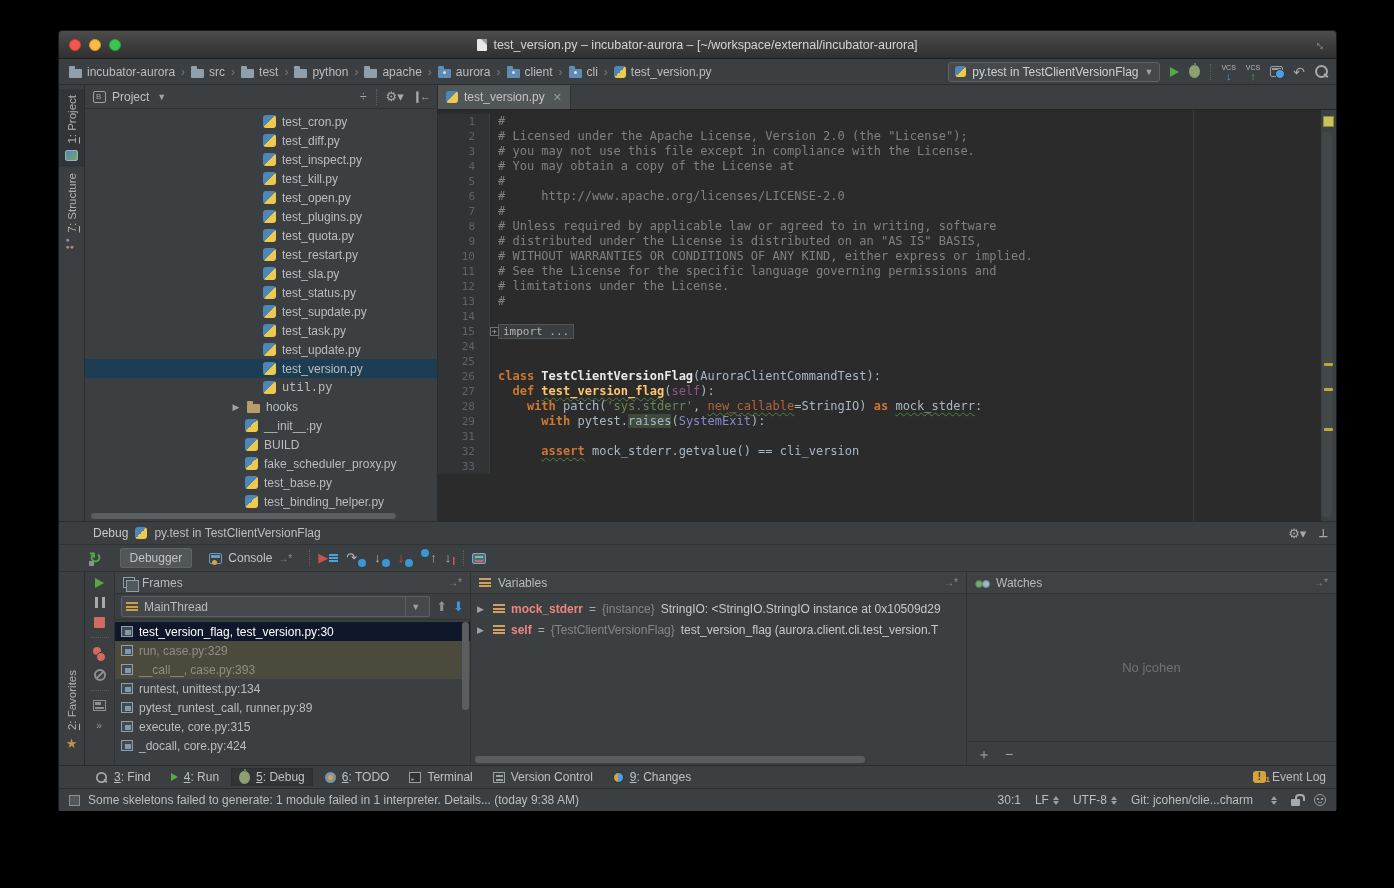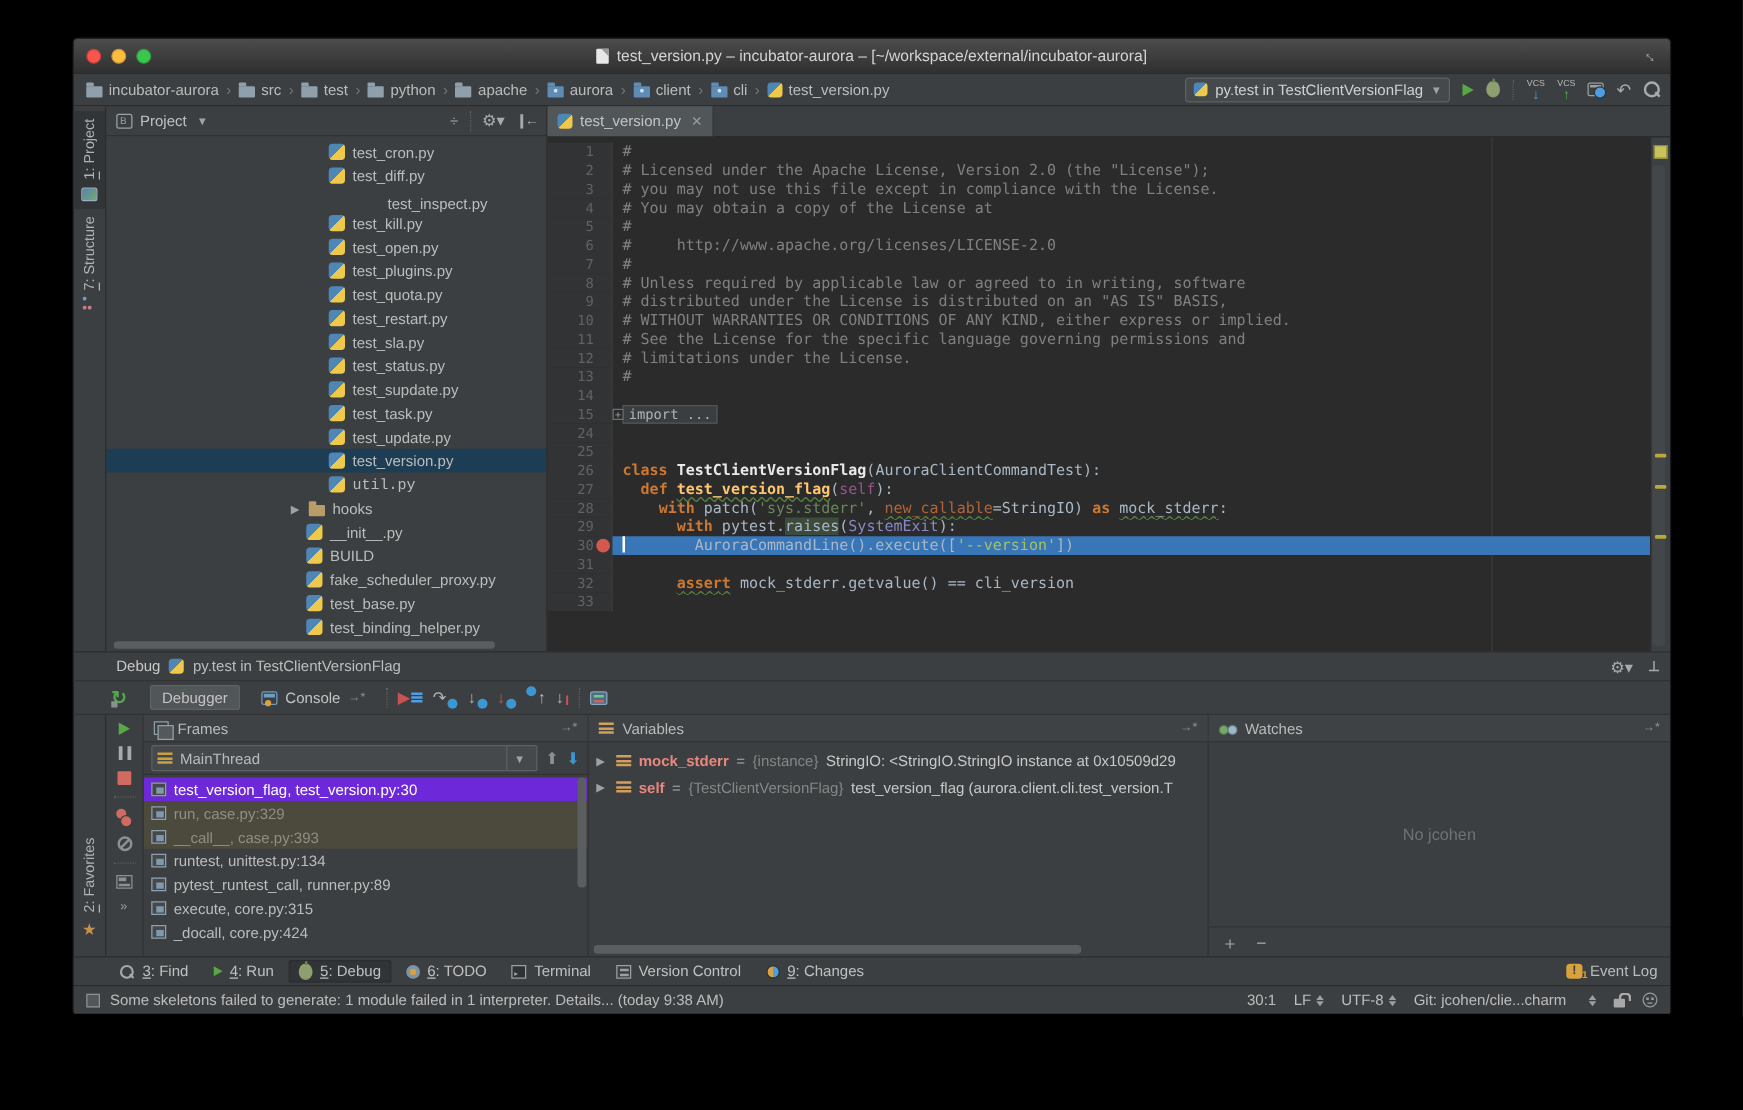--- a/index.html
+++ b/index.html
@@ -348,7 +348,7 @@
             <span class="ic ic-py"></span>
             <span>test_diff.py</span>
           </div>
-          <div class="trow" style="padding-left: 178px; flex-direction: column;">
+          <div class="trow" style="padding-left: 178px;">
             <span class="ic ic-py"></span>
             <span>test_inspect.py</span>
           </div>

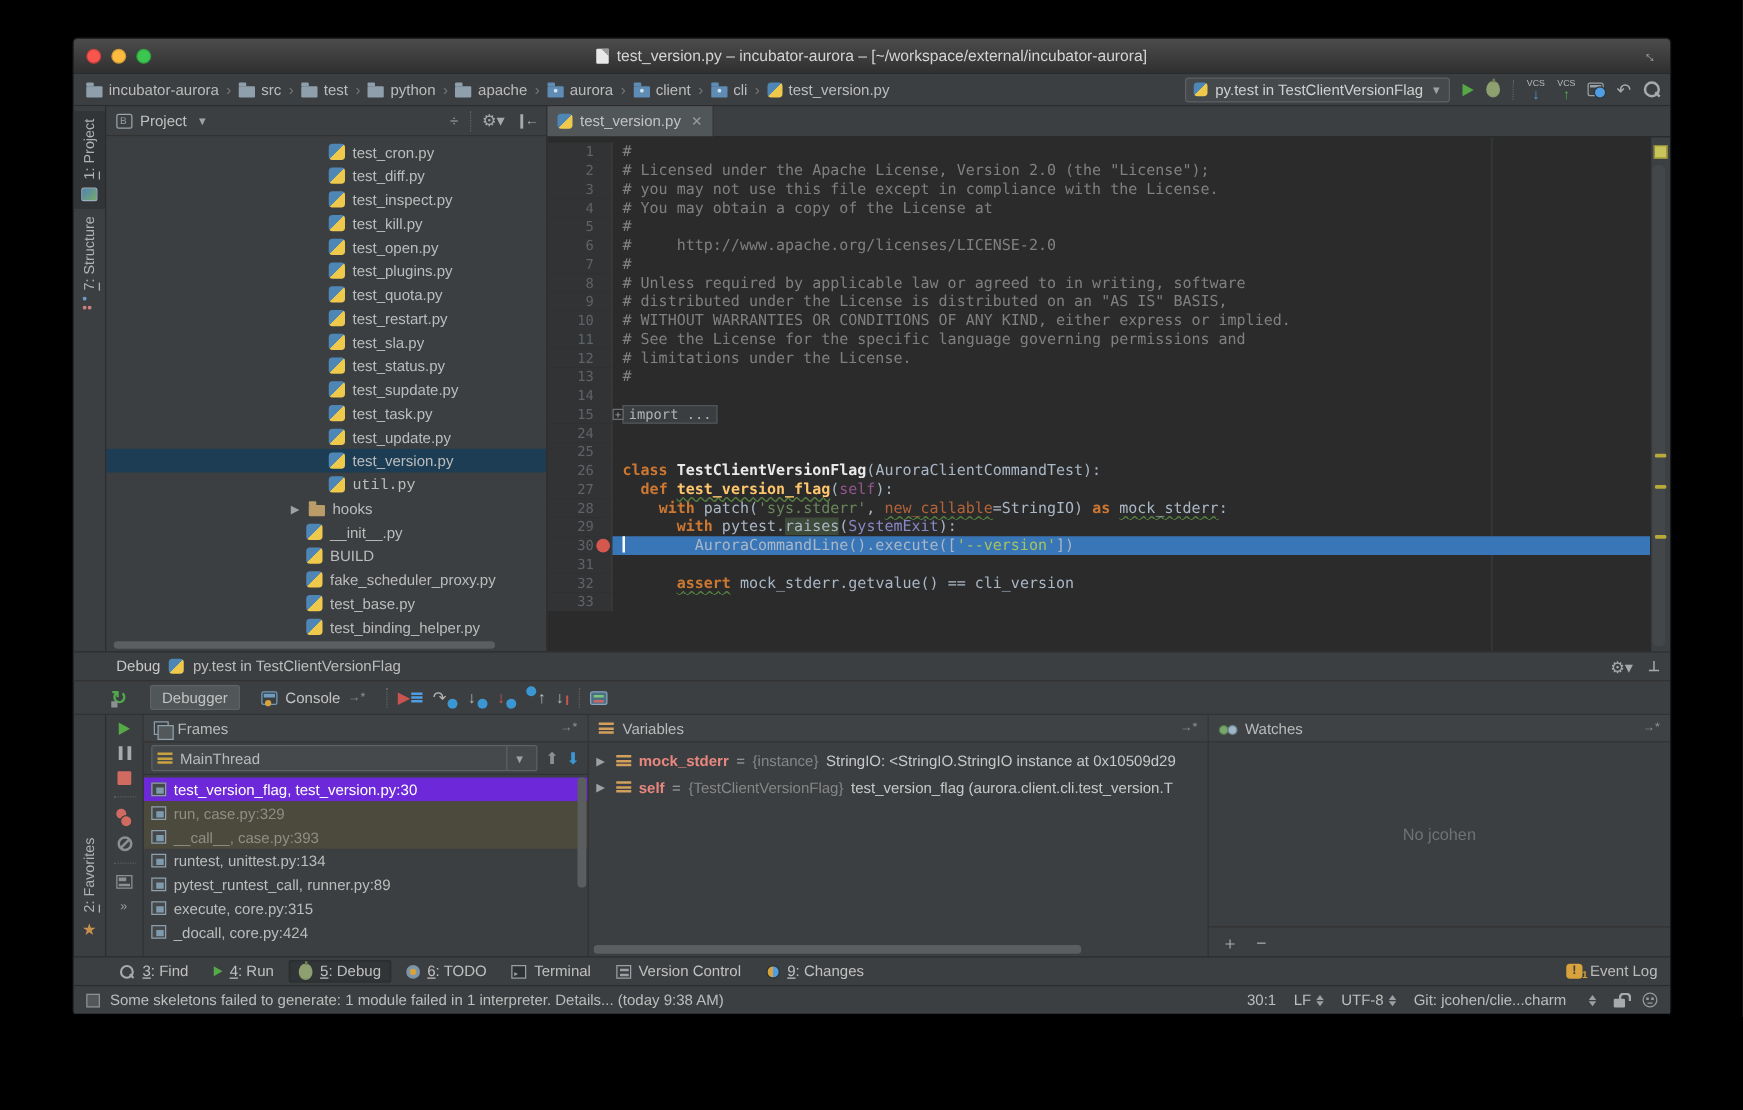--- a/index.html
+++ b/index.html
@@ -526,10 +526,6 @@
               <span class="gut">29</span>
               <span class="codetext"><span class="tk-t">      </span><span class="tk-k">with </span><span class="tk-t">pytest.</span><span class="tk-hl">raises</span><span class="tk-t">(</span><span class="tk-bi">SystemExit</span><span class="tk-t">):</span></span>
             </div>
-            <div class="cl exec">
-              <span class="gut">30<span class="bp"></span></span>
-              <span class="codetext"><span class="caret"></span><span class="tk-t">        AuroraCommandLine().execute([</span><span class="tk-s2">'--version'</span><span class="tk-t">])</span></span>
-            </div>
             <div class="cl">
               <span class="gut">31</span>
               <span class="codetext"></span>

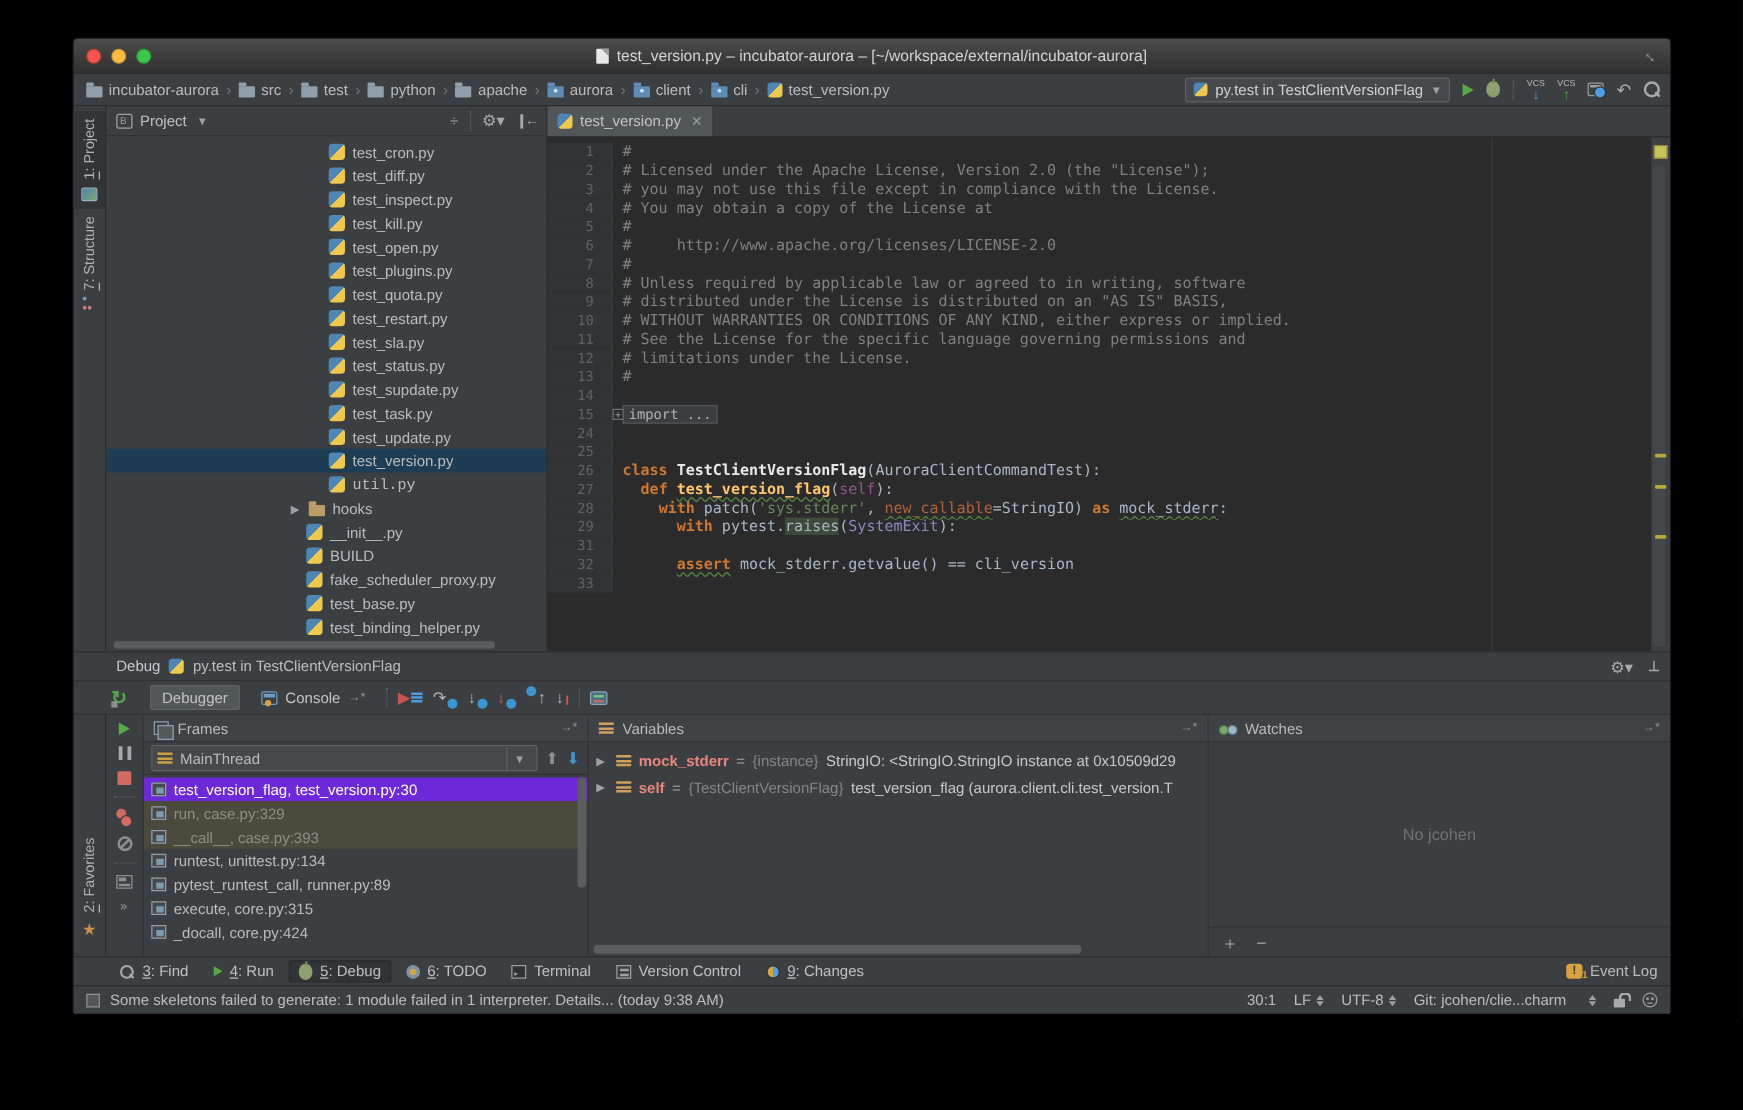--- a/index.html
+++ b/index.html
@@ -185,7 +185,7 @@
   .arrbtn.gray{ color:#8d9092;} .arrbtn.blue{ color:#3b97d3;}
   .flist { flex:1; overflow:hidden; position:relative; padding-top:2px;}
   .frow { height:19px; display:flex; align-items:center; gap:6px; padding:0 6px; white-space:nowrap; color:#bcbcbc; cursor:pointer;}
-  .frow.selected { background:#6d28d9; color:#fff;}
+  .frow.selected { background:#0f172a; color:#fff;}
   .frow.library { background:#4c493d; color:#8f8f85;}
   .ic-frame { width:12px; height:11px; border:1px solid #8fa0ac; background:#46494b; flex:0 0 12px;}
   .ic-frame::before{content:""; position:absolute; right:1px; bottom:1px; width:6px; height:5px; background:#7f99ad;}

